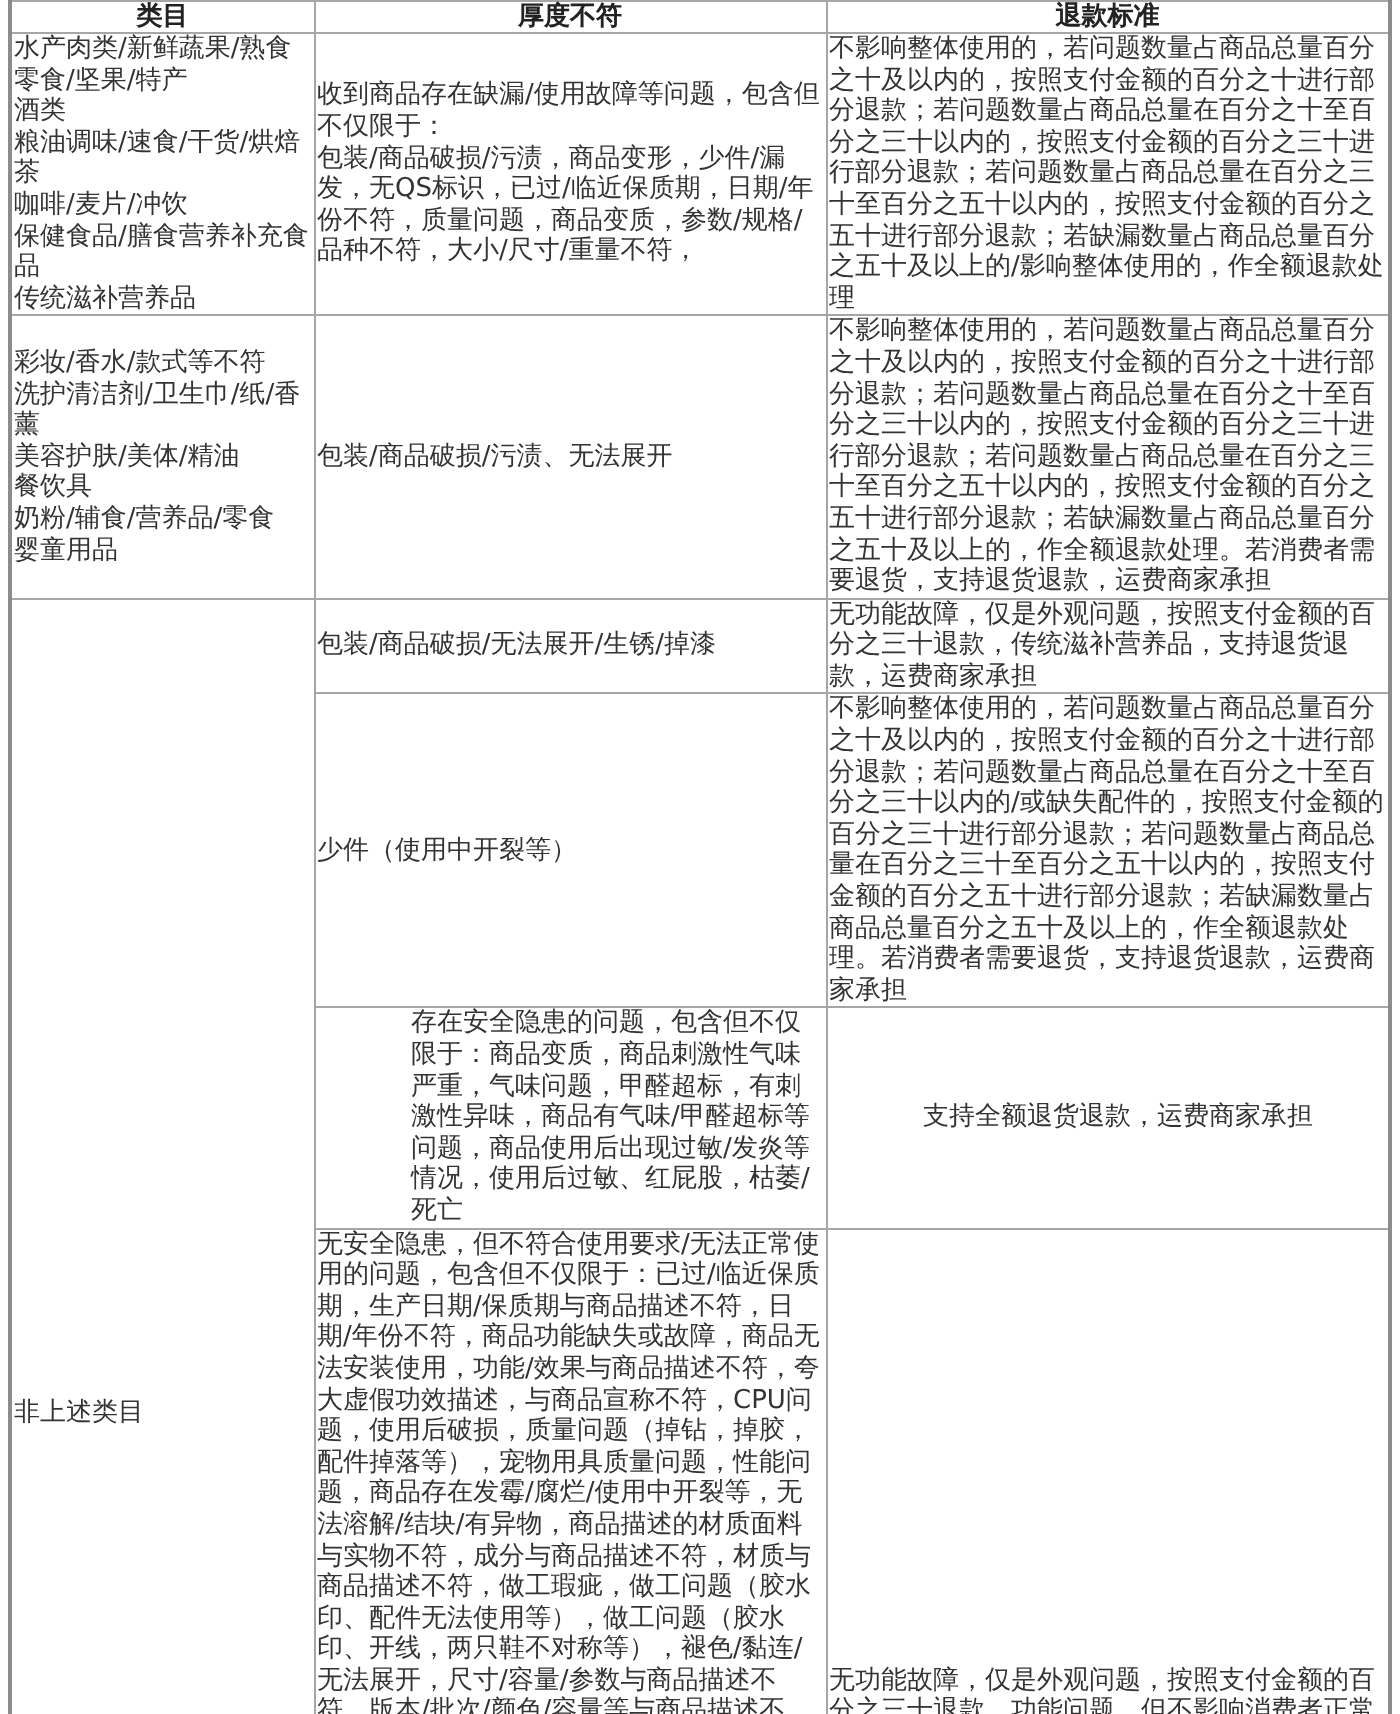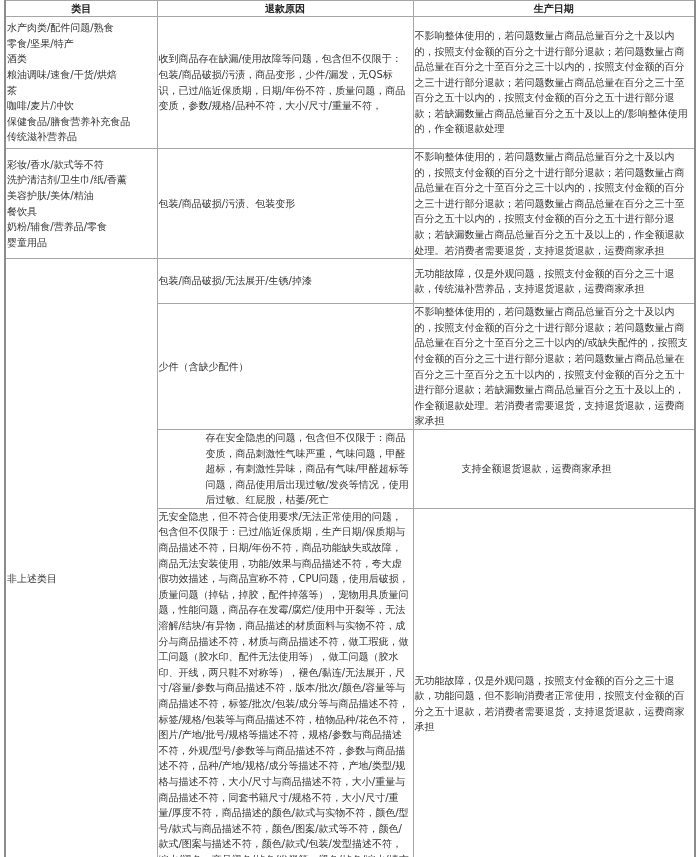--- a/index.html
+++ b/index.html
@@ -14,7 +14,7 @@
   }
   table.refund td, table.refund th {
     border: 1px solid #a6a6a6;
-    font-size: 10px; line-height: 15.6px;
+    font-size: 13px; line-height: 15.6px;
     padding: 0 1px; vertical-align: middle; text-align: left;
     white-space: pre-line; word-break: break-all;
     font-weight: normal; color: #333333;

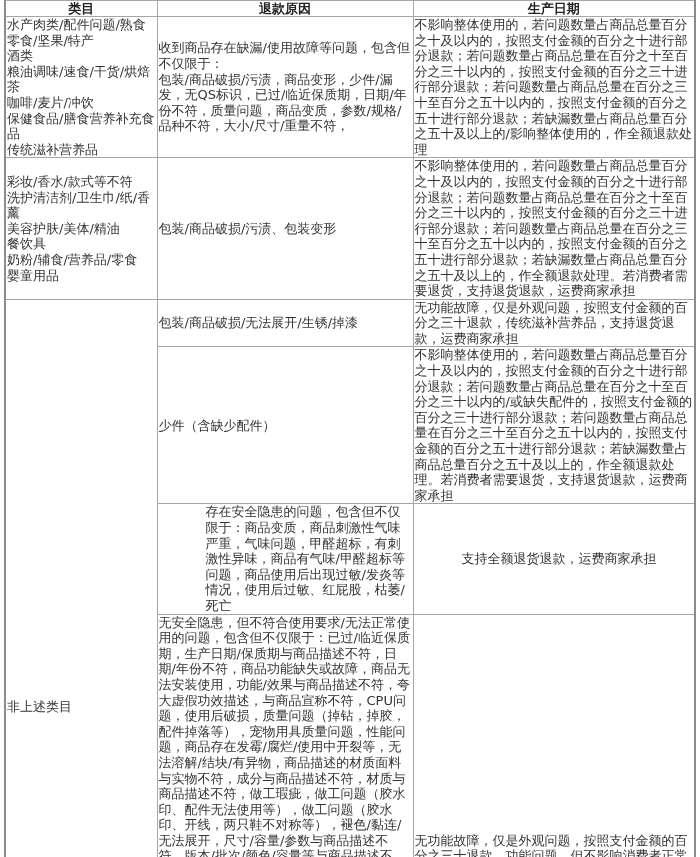--- a/index.html
+++ b/index.html
@@ -43,7 +43,7 @@
   <thead>
     <tr>
       <th>类目</th>
-      <th>退款原因</th>
+      <th>厚度不符</th>
       <th>生产日期</th>
     </tr>
   </thead>

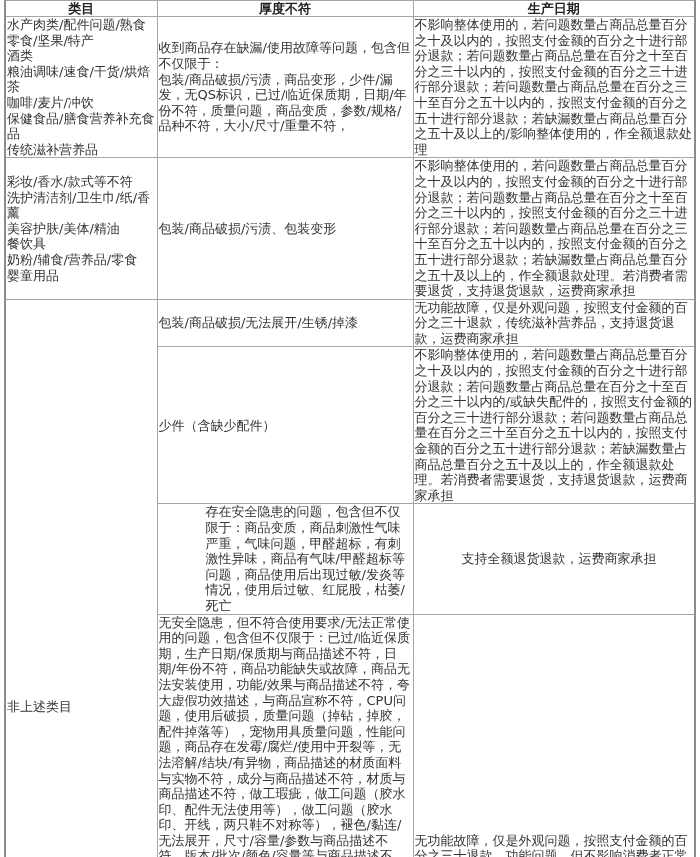--- a/index.html
+++ b/index.html
@@ -44,7 +44,7 @@
     <tr>
       <th>类目</th>
       <th>厚度不符</th>
-      <th>生产日期</th>
+      <th>退款标准</th>
     </tr>
   </thead>
   <tbody>

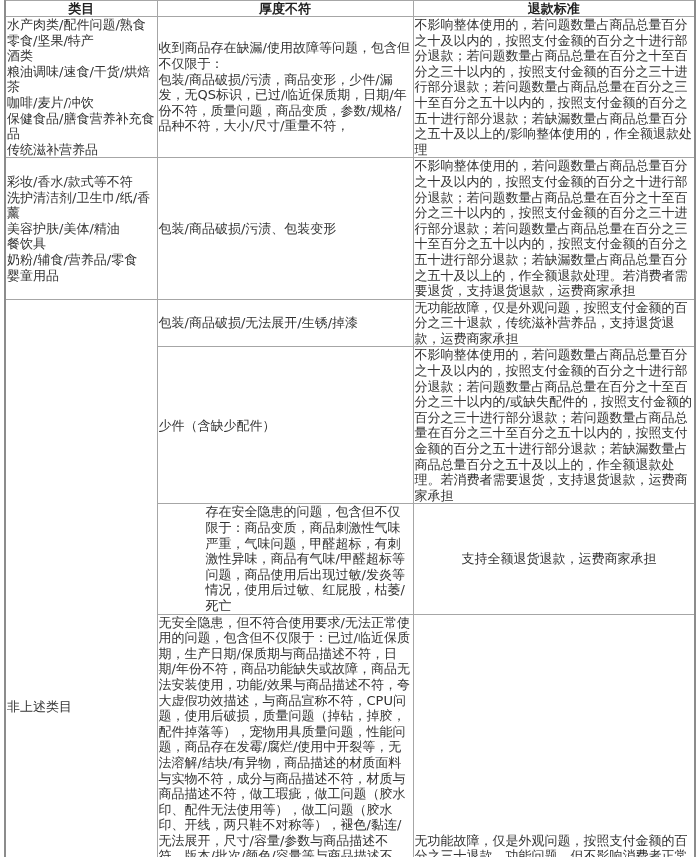--- a/index.html
+++ b/index.html
@@ -49,7 +49,7 @@
   </thead>
   <tbody>
     <tr class="r1">
-      <td class="cat">水产肉类/配件问题/熟食
+      <td class="cat">水产肉类/新鲜蔬果/熟食
 零食/坚果/特产
 酒类
 粮油调味/速食/干货/烘焙

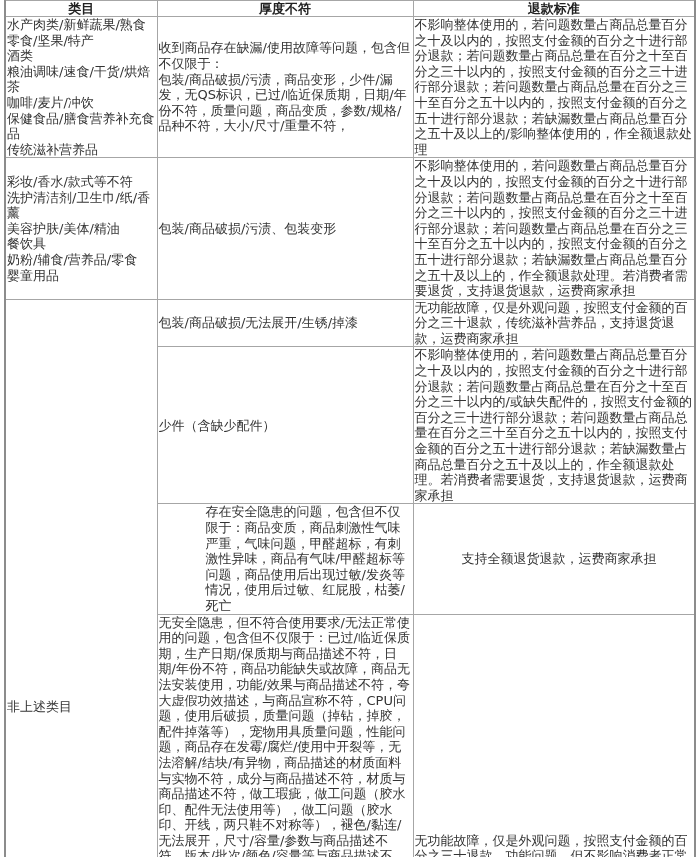--- a/index.html
+++ b/index.html
@@ -68,7 +68,7 @@
 餐饮具
 奶粉/辅食/营养品/零食
 婴童用品</td>
-      <td>包装/商品破损/污渍、包装变形</td>
+      <td>包装/商品破损/污渍、无法展开</td>
       <td>不影响整体使用的，若问题数量占商品总量百分之十及以内的，按照支付金额的百分之十进行部分退款；若问题数量占商品总量在百分之十至百分之三十以内的，按照支付金额的百分之三十进行部分退款；若问题数量占商品总量在百分之三十至百分之五十以内的，按照支付金额的百分之五十进行部分退款；若缺漏数量占商品总量百分之五十及以上的，作全额退款处理。若消费者需要退货，支持退货退款，运费商家承担</td>
     </tr>
     <tr class="r3">

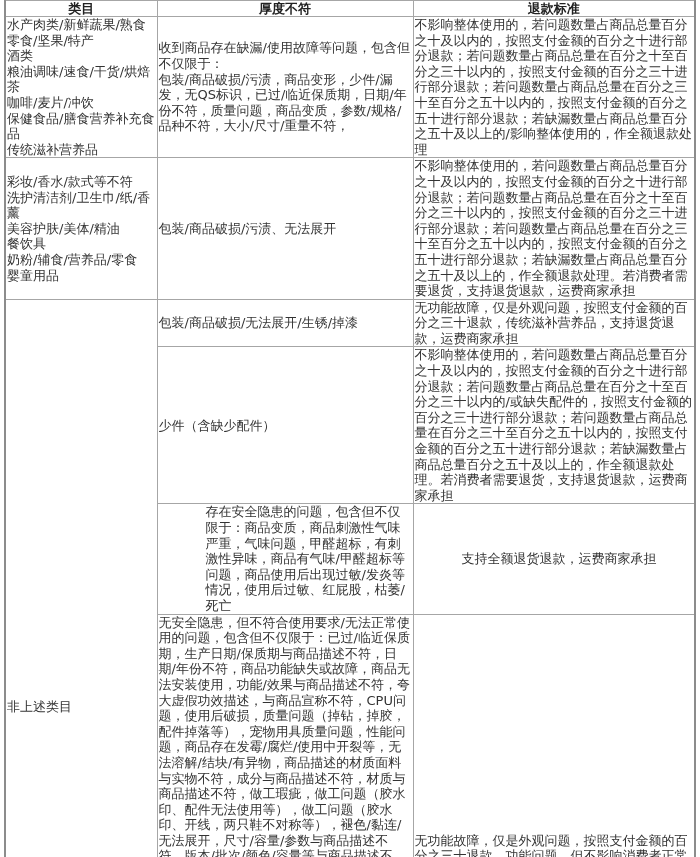--- a/index.html
+++ b/index.html
@@ -77,7 +77,7 @@
       <td>无功能故障，仅是外观问题，按照支付金额的百分之三十退款，传统滋补营养品，支持退货退款，运费商家承担</td>
     </tr>
     <tr class="r4">
-      <td>少件（含缺少配件）</td>
+      <td>少件（使用中开裂等）</td>
       <td>不影响整体使用的，若问题数量占商品总量百分之十及以内的，按照支付金额的百分之十进行部分退款；若问题数量占商品总量在百分之十至百分之三十以内的/或缺失配件的，按照支付金额的百分之三十进行部分退款；若问题数量占商品总量在百分之三十至百分之五十以内的，按照支付金额的百分之五十进行部分退款；若缺漏数量占商品总量百分之五十及以上的，作全额退款处理。若消费者需要退货，支持退货退款，运费商家承担</td>
     </tr>
     <tr class="r5">

